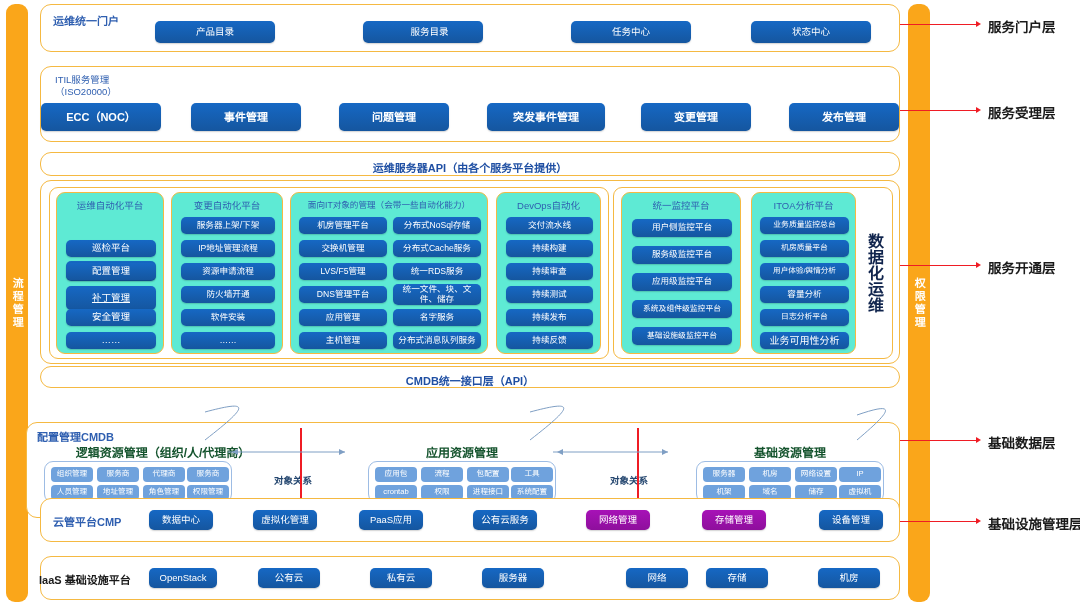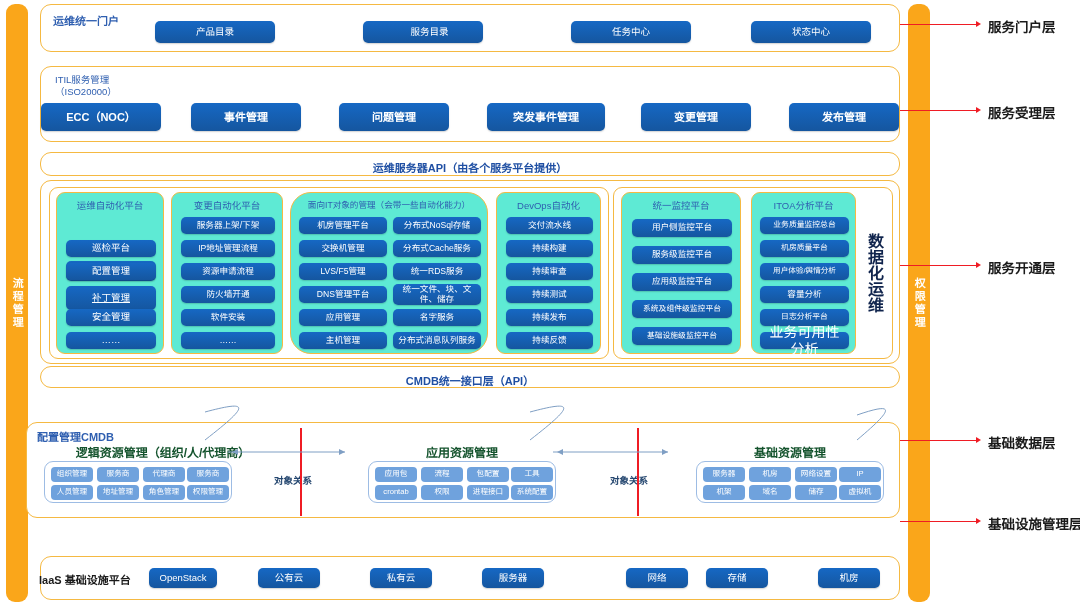--- a/index.html
+++ b/index.html
@@ -195,7 +195,7 @@
       <div class="pill sm" style="left:9px; top:139px; width:94px; height:17px;">……</div>
     </div>
 
-    <div class="panel" style="left:249px; top:11px; width:198px; height:162px;border-radius:21px;">
+    <div class="panel" style="left:249px; top:11px; width:198px; height:162px;">
       <div class="panel-head" style="font-size:8.6px;">面向IT对象的管理（会带一些自动化能力）</div>
       <div class="pill sm" style="left:8px; top:24px; width:88px; height:17px;">机房管理平台</div>
       <div class="pill sm" style="left:8px; top:47px; width:88px; height:17px;">交换机管理</div>

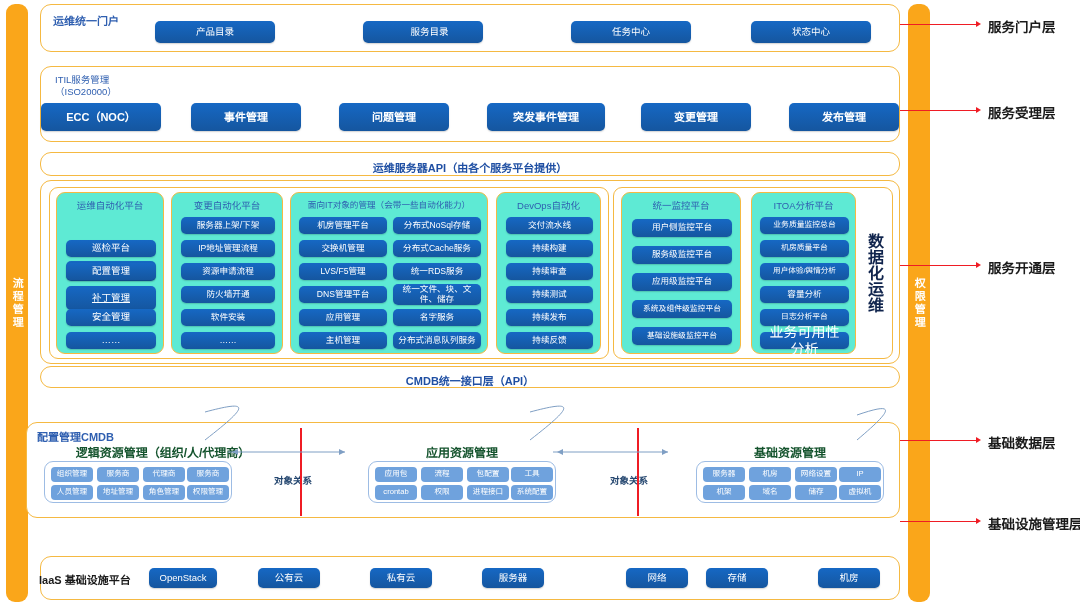--- a/index.html
+++ b/index.html
@@ -238,7 +238,7 @@
       <div class="pill sm" style="left:8px; top:70px; width:89px; height:17px;font-size:7.6px;">用户体验/舆情分析</div>
       <div class="pill sm" style="left:8px; top:93px; width:89px; height:17px;">容量分析</div>
       <div class="pill sm" style="left:8px; top:116px; width:89px; height:17px;font-size:7.8px;">日志分析平台</div>
-      <div class="pill sm" style="left:8px; top:139px; width:89px; height:17px;font-size:14px;">业务可用性分析</div>
+      <div class="pill sm" style="left:8px; top:139px; width:89px; height:17px;font-size:10px;">业务可用性分析</div>
     </div>
   </div>
 

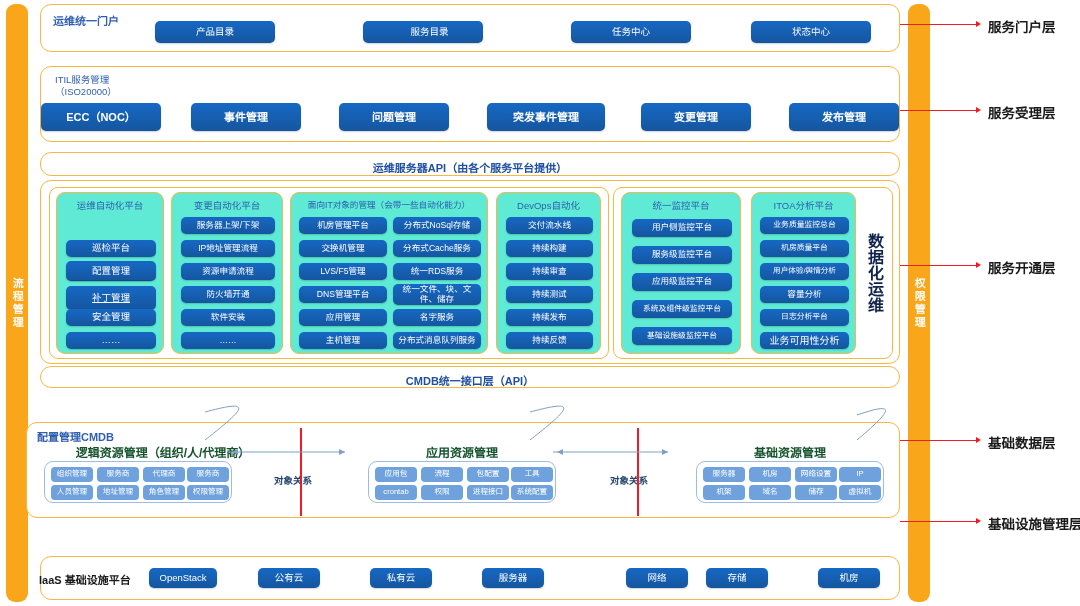--- a/index.html
+++ b/index.html
@@ -308,6 +308,16 @@
     </g>
   </svg>
 
+  <div class="band" style="left:40px; top:498px; width:860px; height:44px;">
+    <div class="band-title" style="left:12px; top:14px;">云管平台CMP</div>
+    <div class="pill" style="left:108px; top:11px; width:64px; height:20px;">数据中心</div>
+    <div class="pill" style="left:212px; top:11px; width:64px; height:20px;">虚拟化管理</div>
+    <div class="pill" style="left:318px; top:11px; width:64px; height:20px;">PaaS应用</div>
+    <div class="pill" style="left:432px; top:11px; width:64px; height:20px;">公有云服务</div>
+    <div class="pill purple" style="left:545px; top:11px; width:64px; height:20px;">网络管理</div>
+    <div class="pill purple" style="left:661px; top:11px; width:64px; height:20px;">存储管理</div>
+    <div class="pill" style="left:778px; top:11px; width:64px; height:20px;">设备管理</div>
+  </div>
 
   <div class="band" style="left:40px; top:556px; width:860px; height:44px;">
     <div class="band-title" style="left:-2px; top:14px; color:#1a1a1a; font-size:11px;">IaaS  基础设施平台</div>

